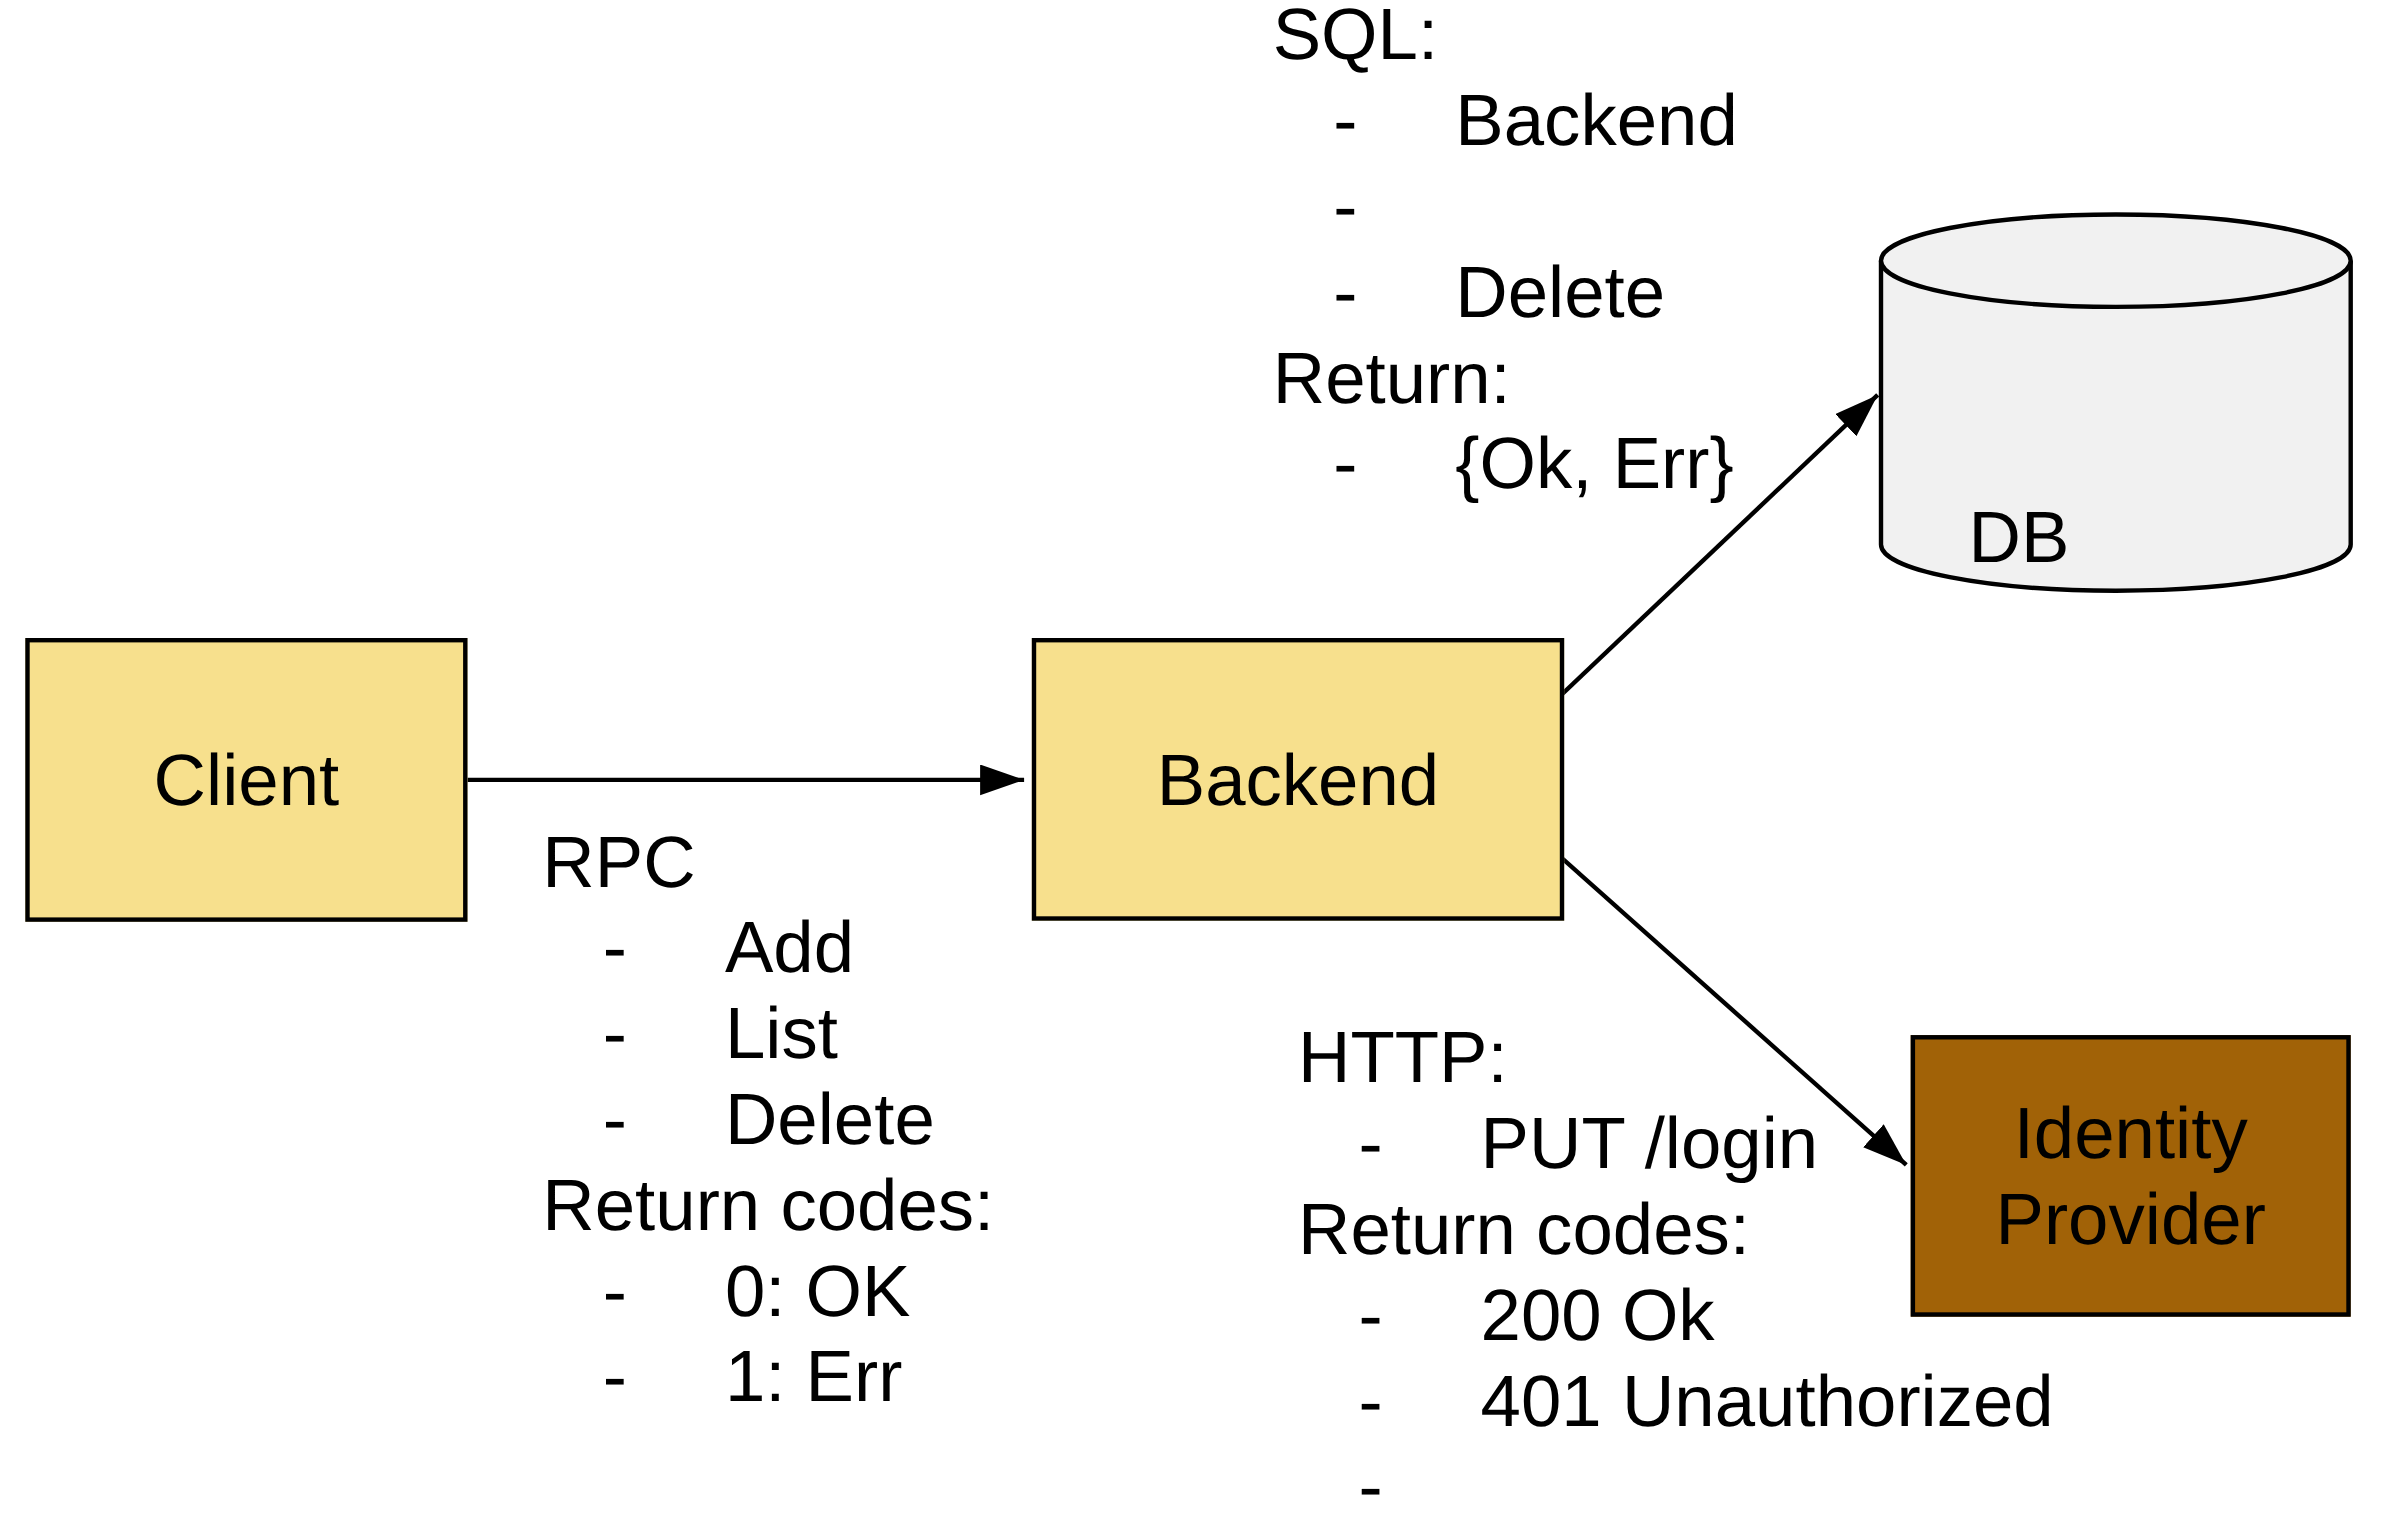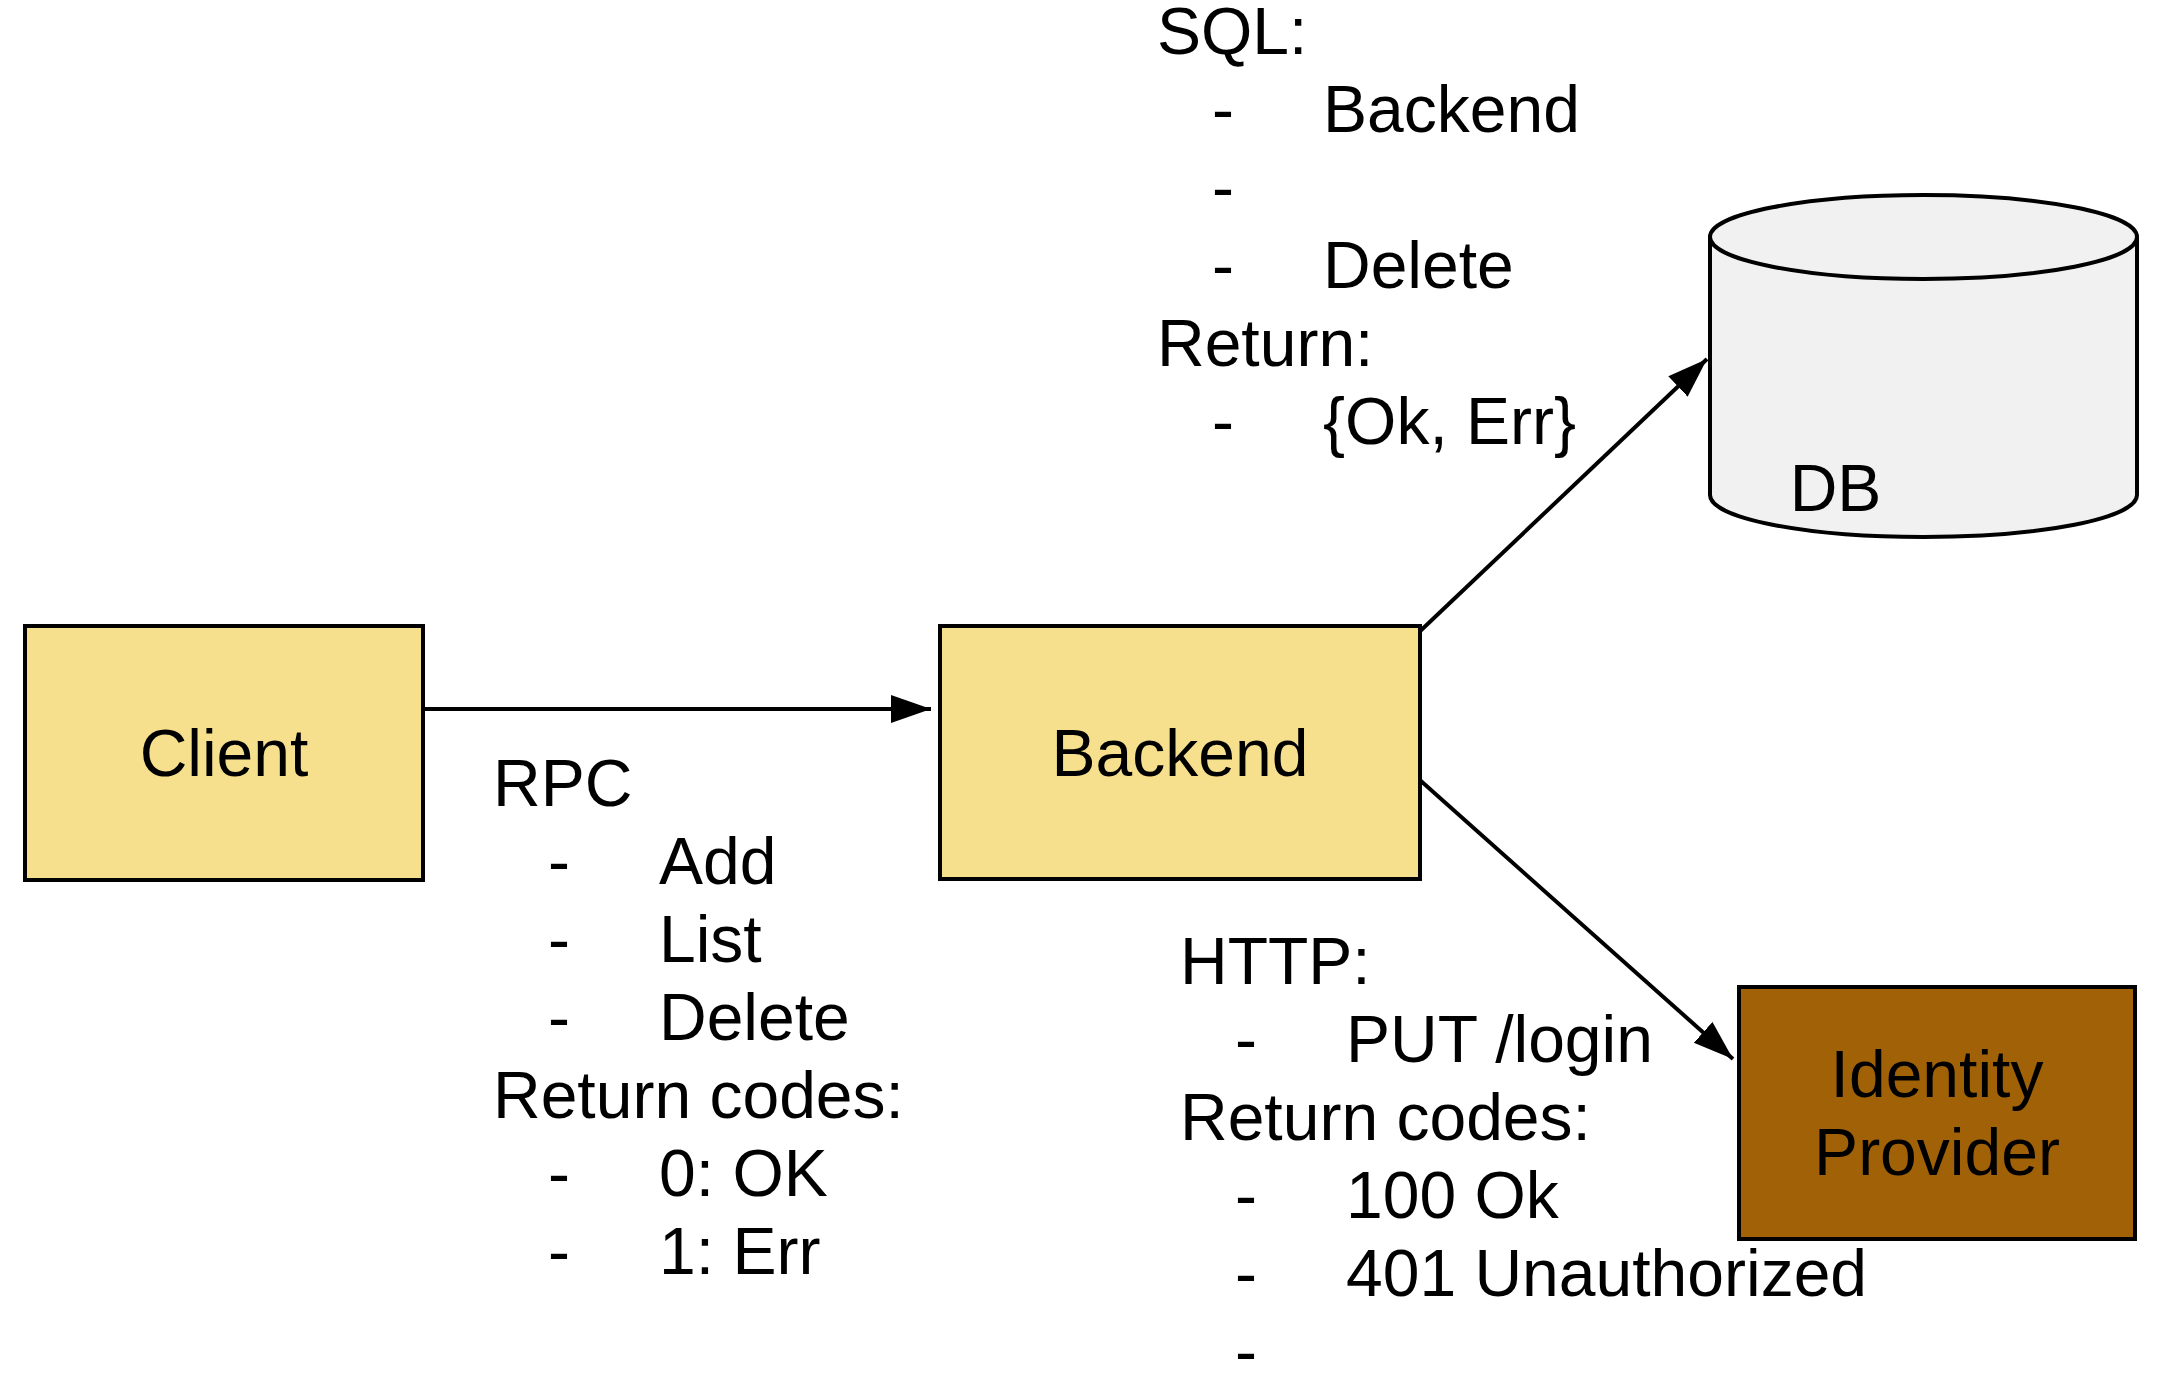--- a/index.html
+++ b/index.html
@@ -23,7 +23,6 @@
     align-items: center;
     justify-content: center;
     text-align: center;
-    margin-top: 44px;
   }
   #node-client  { left: 23px;  top: 580px; width: 402px; height: 258px; }
   #node-backend { left: 938px; top: 580px; width: 484px; height: 257px; }

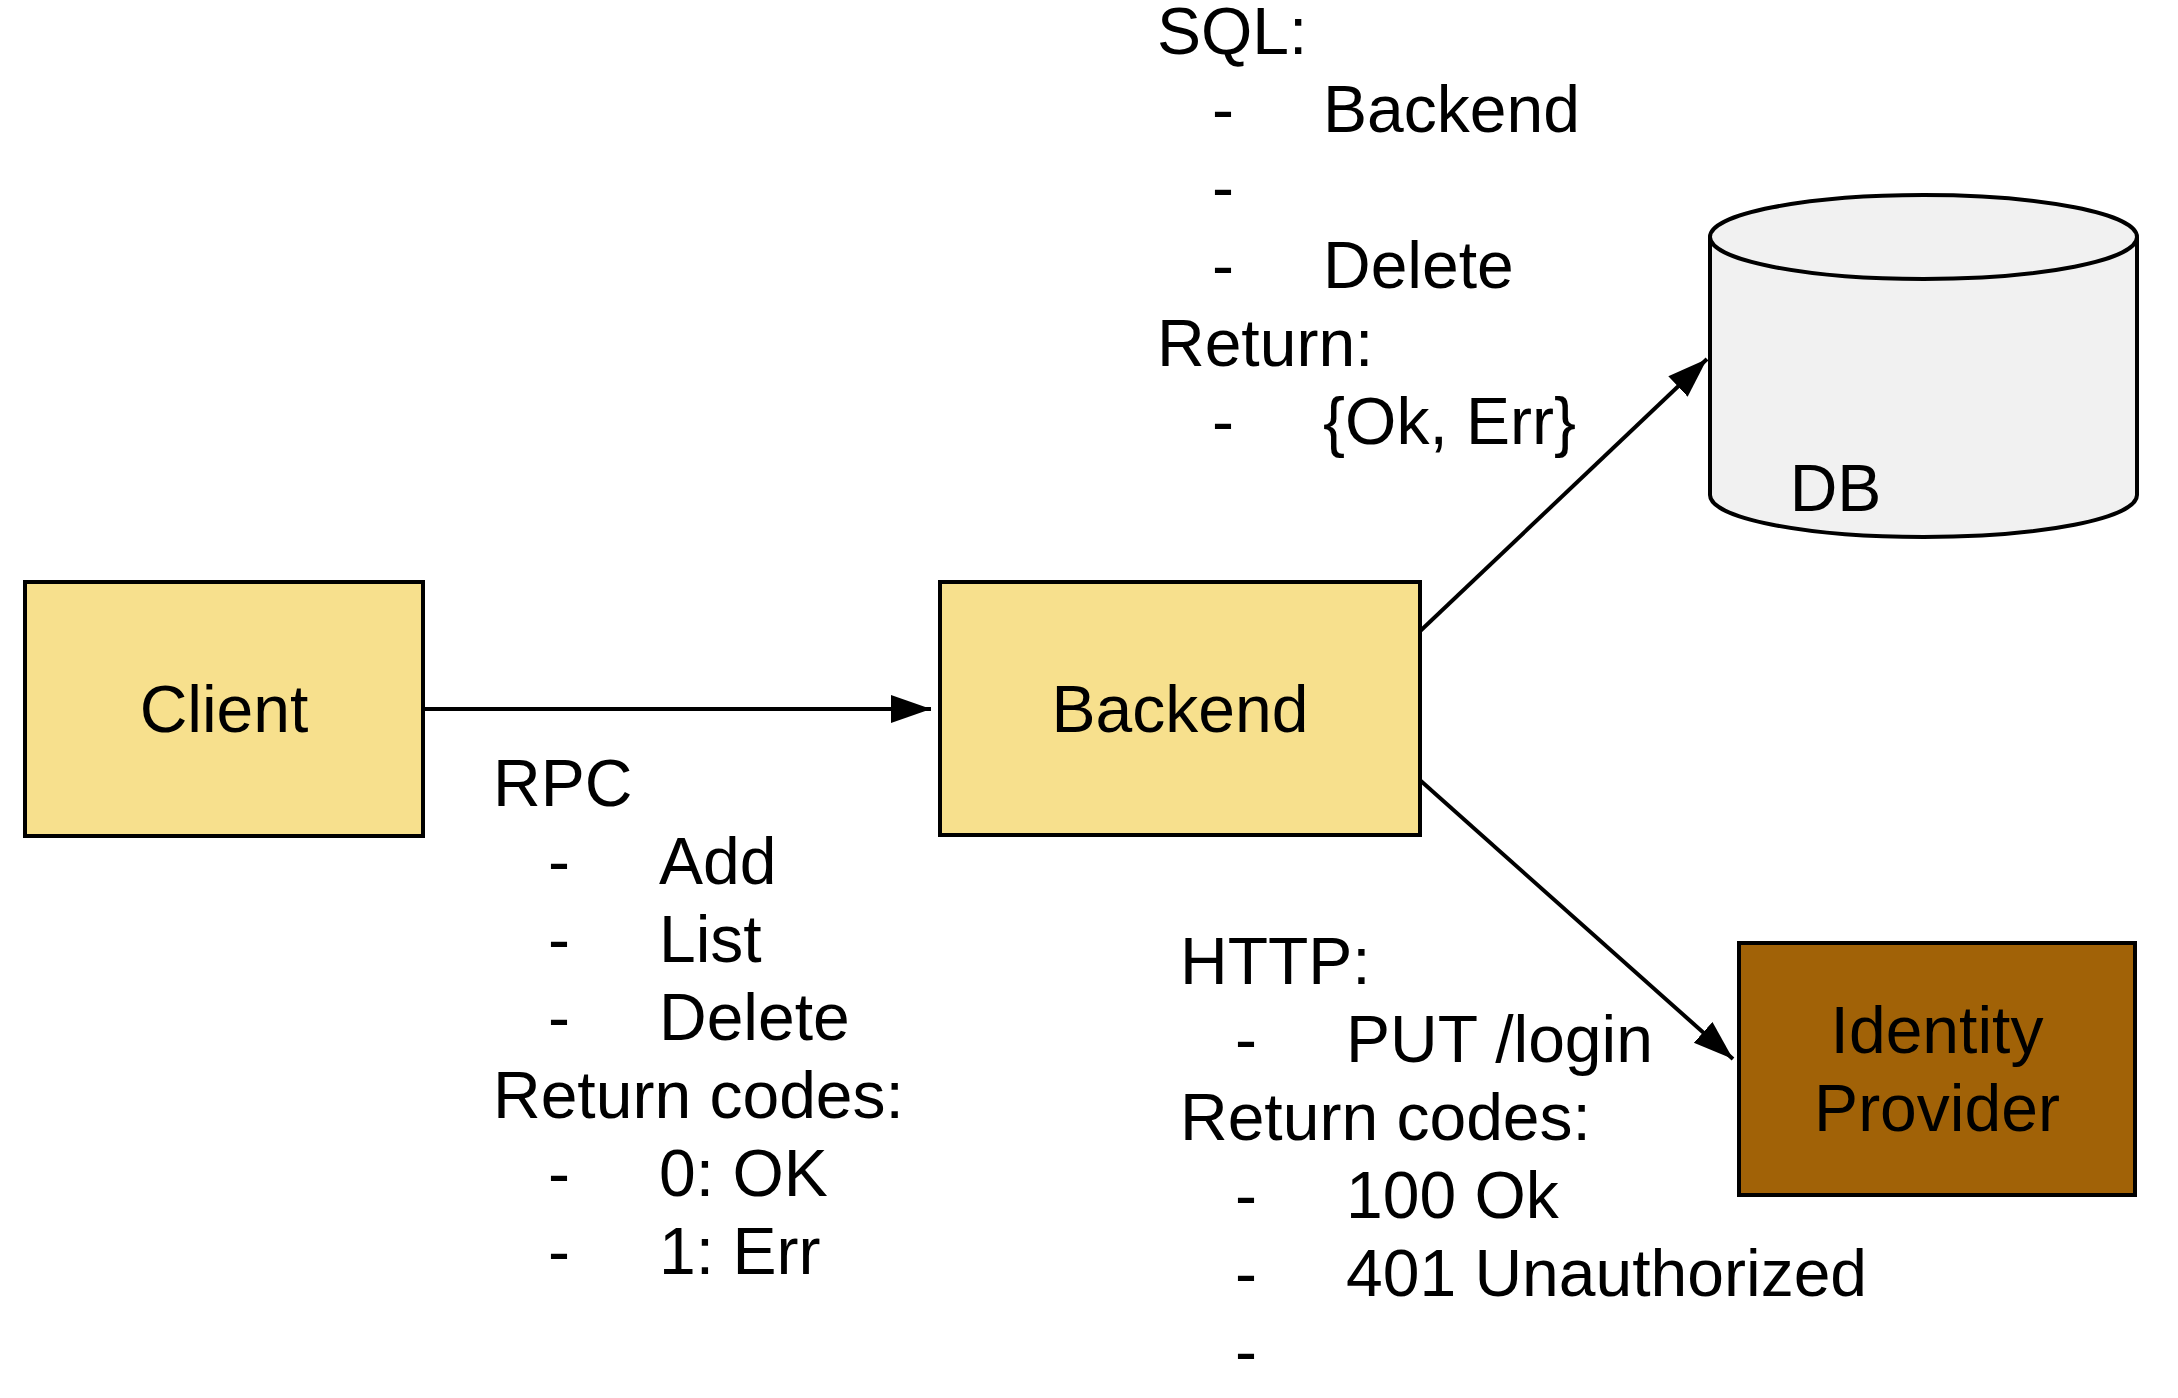--- a/index.html
+++ b/index.html
@@ -131,7 +131,7 @@
     <div>Return codes:</div>
     <div class="li">
       <span class="dash">-</span>
-      <span>100 Ok</span>
+      <span>200 Ok</span>
     </div>
     <div class="li">
       <span class="dash">-</span>

